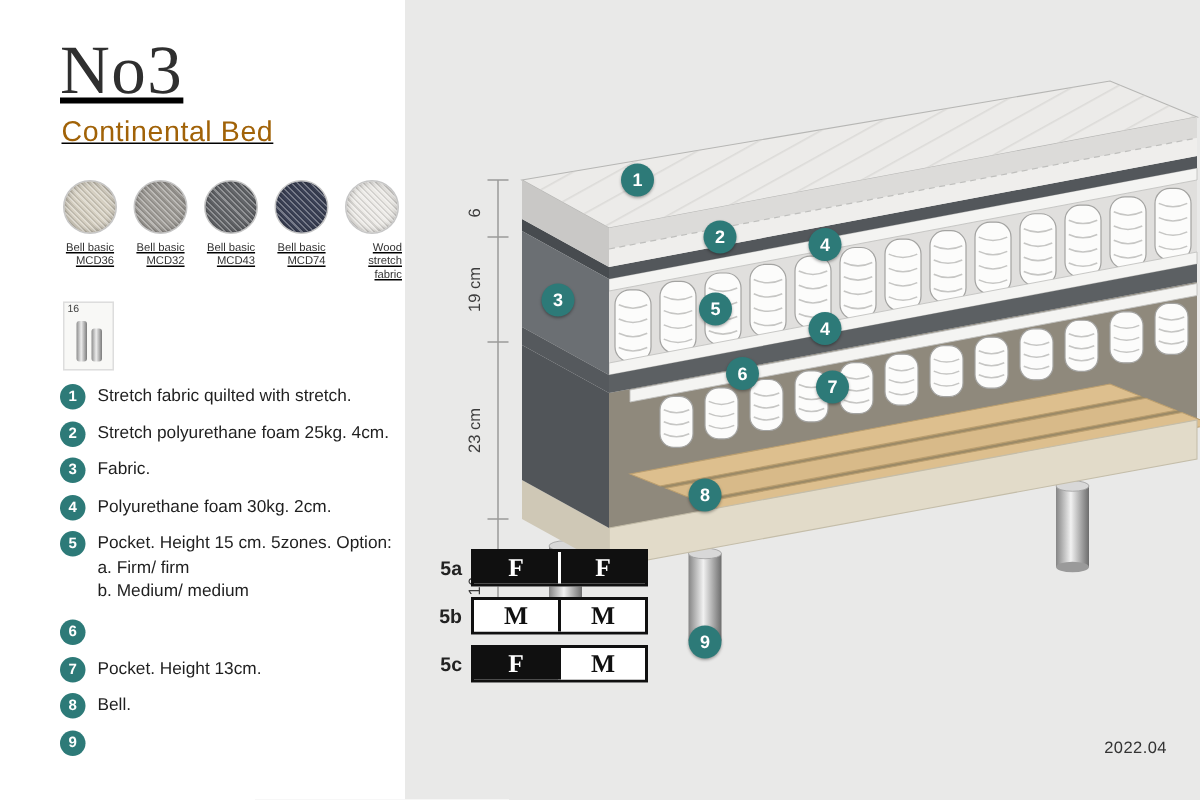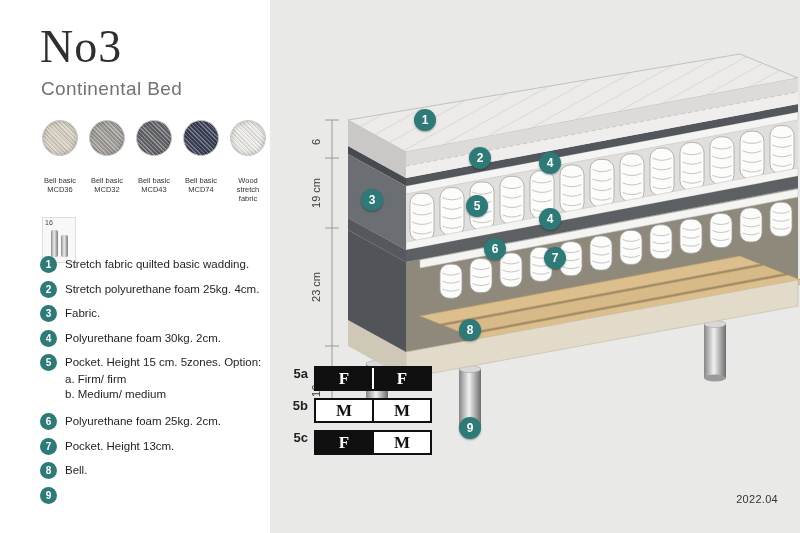--- a/index.html
+++ b/index.html
@@ -8,7 +8,7 @@
   .page { position:relative; width:800px; height:533px; background:#fff; overflow:hidden; }
 
   
-  .left-panel { position:absolute; left:0; top:0; width:270px; height:482px; background:#fff; }
+  .left-panel { position:absolute; left:0; top:0; width:270px; height:482px; background:#fff;text-decoration:underline; }
   .title { font-family:"Liberation Serif", serif; font-size:46px; font-weight:400; color:#2f2f2f; margin:24px 0 0 40px; letter-spacing:1px; line-height:1; }
   .subtitle { font-size:19px; color:#737373; margin:8px 0 0 41px; letter-spacing:.4px; }
 

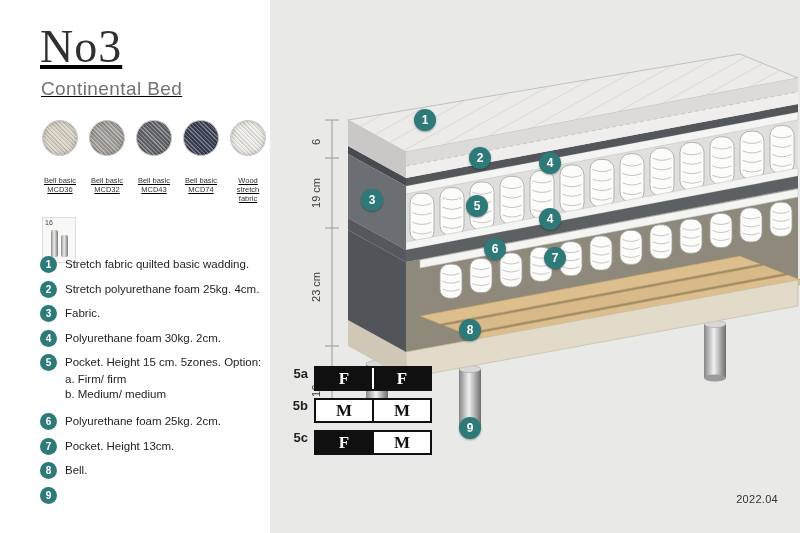--- a/index.html
+++ b/index.html
@@ -10,7 +10,7 @@
   
   .left-panel { position:absolute; left:0; top:0; width:270px; height:482px; background:#fff;text-decoration:underline; }
   .title { font-family:"Liberation Serif", serif; font-size:46px; font-weight:400; color:#2f2f2f; margin:24px 0 0 40px; letter-spacing:1px; line-height:1; }
-  .subtitle { font-size:19px; color:#737373; margin:8px 0 0 41px; letter-spacing:.4px; }
+  .subtitle { font-size:19px; color:#a16207; margin:8px 0 0 41px; letter-spacing:.4px; }
 
   .swatches { display:flex; gap:7px; margin:20px 0 0 40px; }
   .swatch-item { width:40px; display:flex; flex-direction:column; align-items:center; cursor:pointer; }

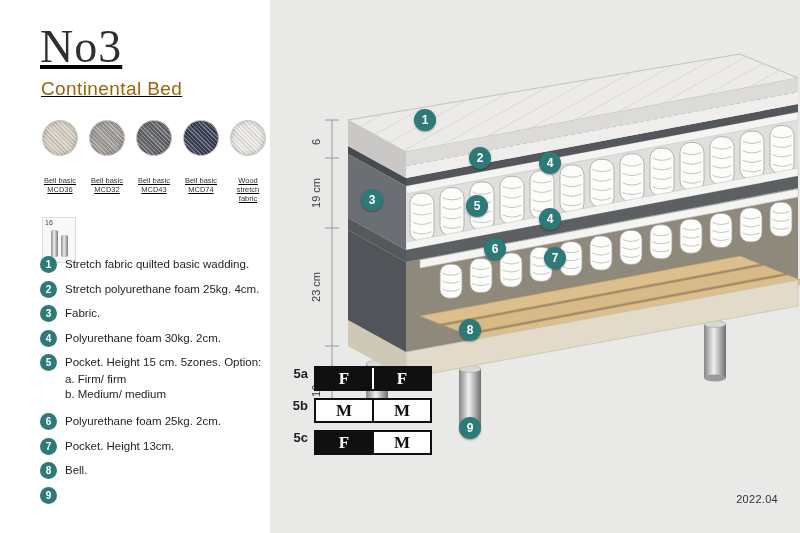--- a/index.html
+++ b/index.html
@@ -17,7 +17,7 @@
   .swatch-circle { width:36px; height:36px; border-radius:50%; border:1px solid #c6c6c6; position:relative; overflow:hidden; box-shadow:inset 0 0 5px rgba(0,0,0,.28); }
   .swatch-circle::after { content:""; position:absolute; inset:0; border-radius:50%;
       background:repeating-linear-gradient(45deg, rgba(255,255,255,.30) 0 1px, rgba(0,0,0,.10) 1px 2px, rgba(255,255,255,0) 2px 3px); }
-  .swatch-label { font-size:7.5px; color:#333; text-align:center; line-height:1.2; margin-top:20px; }
+  .swatch-label { font-size:7.5px; color:#333; text-align:right; line-height:1.2; margin-top:4px; }
 
   .leg-thumb { position:relative; margin:14px 0 0 42px; width:34px; height:46px; background:#f8f8f6; border:1px solid #ddd; display:flex; align-items:flex-end; justify-content:center; gap:3px; padding-bottom:5px; }
   .leg-thumb-label { position:absolute; top:1px; left:2px; font-size:7px; color:#444; }

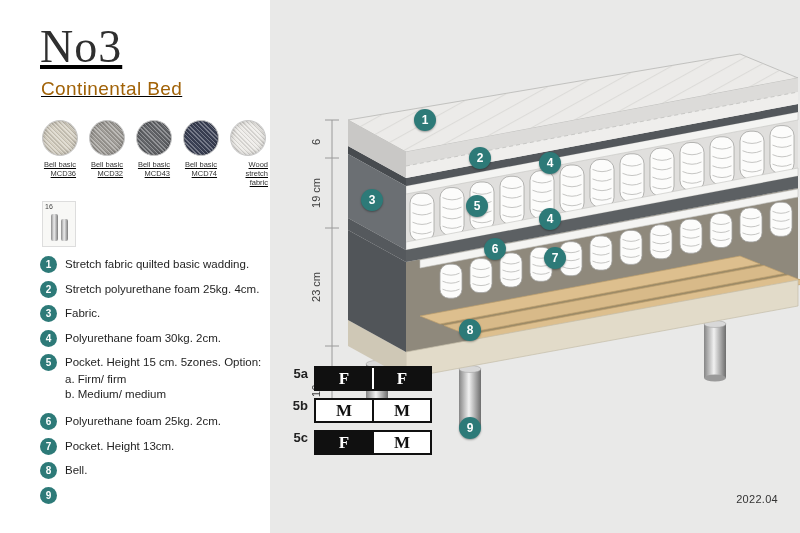--- a/index.html
+++ b/index.html
@@ -91,7 +91,7 @@
       <li class="legend-item">
         <div class="legend-row">
             <span class="badge">1</span>
-            <span class="legend-text">Stretch fabric quilted basic wadding.</span>
+            <span class="legend-text">Stretch fabric quilted with stretch.</span>
           </div>
       </li>
       <li class="legend-item">

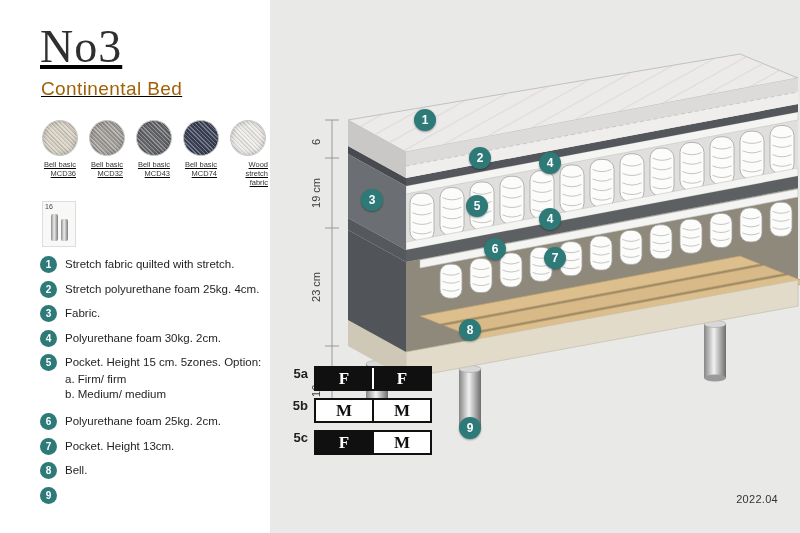--- a/index.html
+++ b/index.html
@@ -39,7 +39,7 @@
   .callout { position:absolute; width:22px; height:22px; border-radius:50%; background:var(--accent); color:#fff; font-weight:bold; font-size:12px; line-height:22px; text-align:center; box-shadow:0 1px 2px rgba(0,0,0,.35); }
 
   .firmness { position:absolute; left:14px; top:366px; }
-  .frow { display:flex; margin-bottom:7px; }
+  .frow { display:flex; align-items:center; margin-bottom:7px; }
   .frow-label { width:24px; margin-right:6px; font-size:13px; font-weight:bold; color:#222; text-align:right; }
   .fbar { width:118px; height:25px; border:2px solid #101010; background:#fff; display:flex; }
   .fcell { flex:1; display:flex; align-items:center; justify-content:center; font-family:"Liberation Serif", serif; font-weight:bold; font-size:17px; color:#101010; background:#fff; }

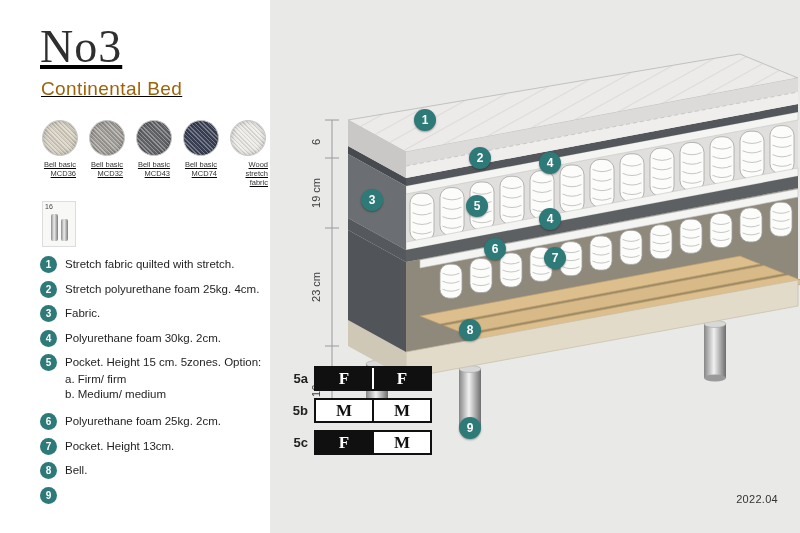--- a/index.html
+++ b/index.html
@@ -125,7 +125,6 @@
       <li class="legend-item">
         <div class="legend-row">
             <span class="badge">6</span>
-            <span class="legend-text">Polyurethane foam 25kg. 2cm.</span>
           </div>
       </li>
       <li class="legend-item">

